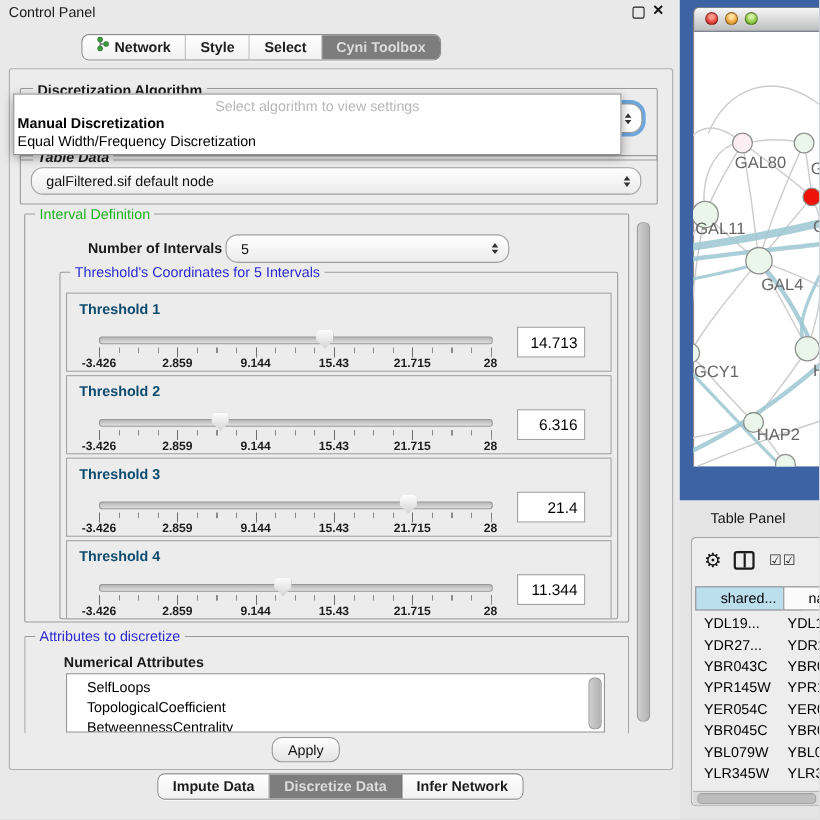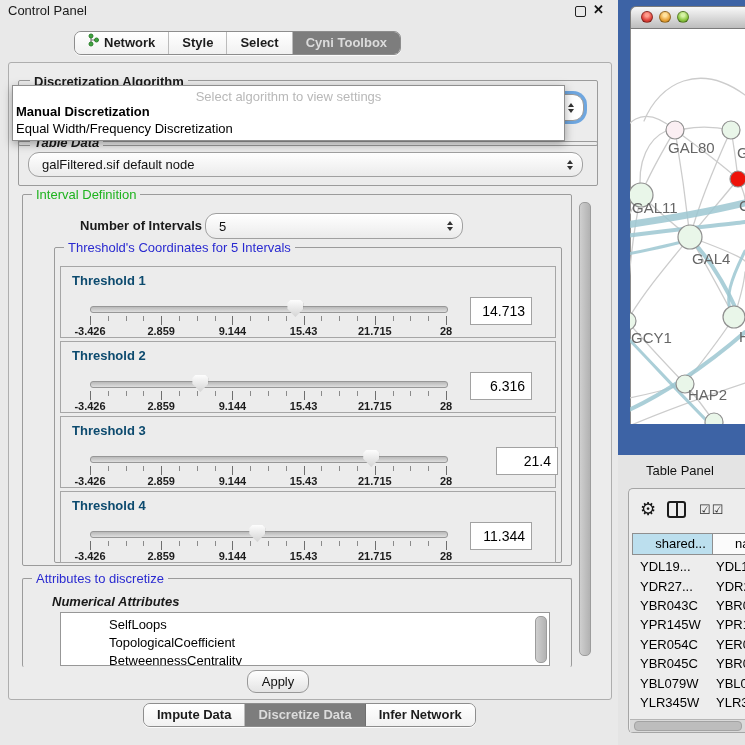--- a/index.html
+++ b/index.html
@@ -188,7 +188,7 @@
         <span class="tick-lab" style="left: 303.6px; top: 475px;">15.43</span>
         <span class="tick-lab" style="left: 374.8px; top: 475px;">21.715</span>
         <span class="tick-lab" style="left: 446px; top: 475px;">28</span>
-        <input class="val-box" readonly="readonly" value="21.4" style="left: 470px; top: 447px; margin-left: 26px;">
+        <input class="val-box" readonly="readonly" value="21.4" style="left: 470px; top: 447px;">
         <div class="thr-row" style="top: 491px;"></div>
         <div class="thr-label" style="left: 72px; top: 498px;">Threshold 4</div>
         <div class="sl-track" style="left: 90px; top: 531px;"></div>

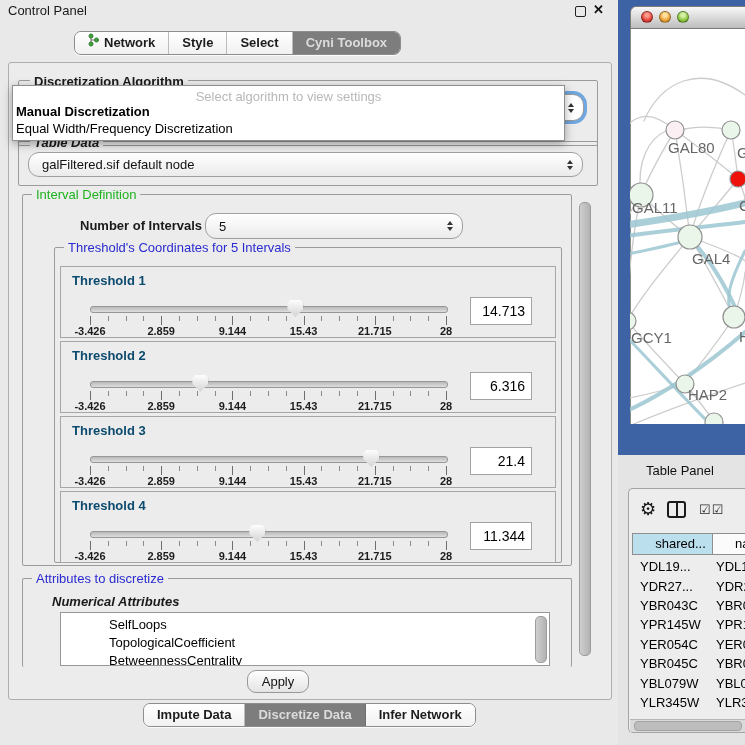--- a/index.html
+++ b/index.html
@@ -206,7 +206,7 @@
 
     <div class="grp" style="left:22px;top:578px;width:548px;height:88px;border-bottom:none;"></div>
     <span class="grp-title t-blue" style="left:32px;top:571px;">Attributes to discretize</span>
-    <span class="grp-title t-bold" style="left:48px;top:594px;background:transparent;font-style:italic;">Numerical Attributes</span>
+    <span class="grp-title t-bold" style="left:54px;top:594px;background:transparent;">Numerical Attributes</span>
     <div class="attr-list">
       <div style="height:3px;"></div>
       <div id="attrItems">

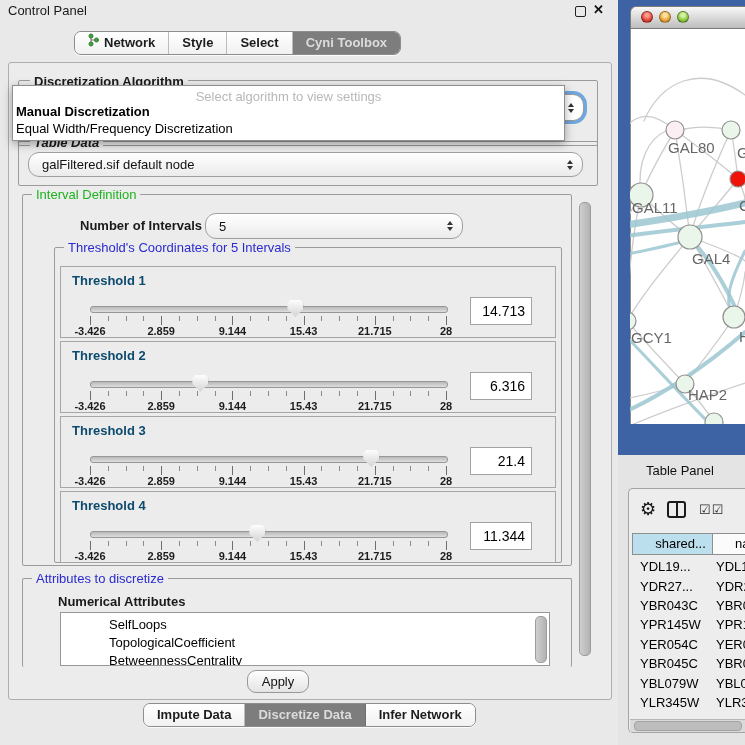--- a/index.html
+++ b/index.html
@@ -50,7 +50,7 @@
   .val-box{position:absolute;width:54px;height:26px;border:1px solid #a2a2a2;background:#fff;
            font-family:inherit;font-size:14px;color:#000;text-align:right;padding:0 6px 0 0;box-sizing:content-box;}
   .attr-list{position:absolute;left:60px;top:612px;width:488px;height:52px;background:#fff;border:1px solid #979797;overflow:hidden;}
-  .attr-item{padding-left:13px;font-size:13px;line-height:18px;color:#000;white-space:nowrap;margin-left:35px;}
+  .attr-item{padding-left:18px;font-size:13px;line-height:18px;color:#000;white-space:nowrap;}
   .apply-btn{position:absolute;left:247px;top:670px;width:60px;height:21px;border:1px solid #989898;border-radius:9px;
              background:linear-gradient(#fefefe,#e4e4e4);font-size:13px;color:#111;text-align:center;line-height:21px;}
   

